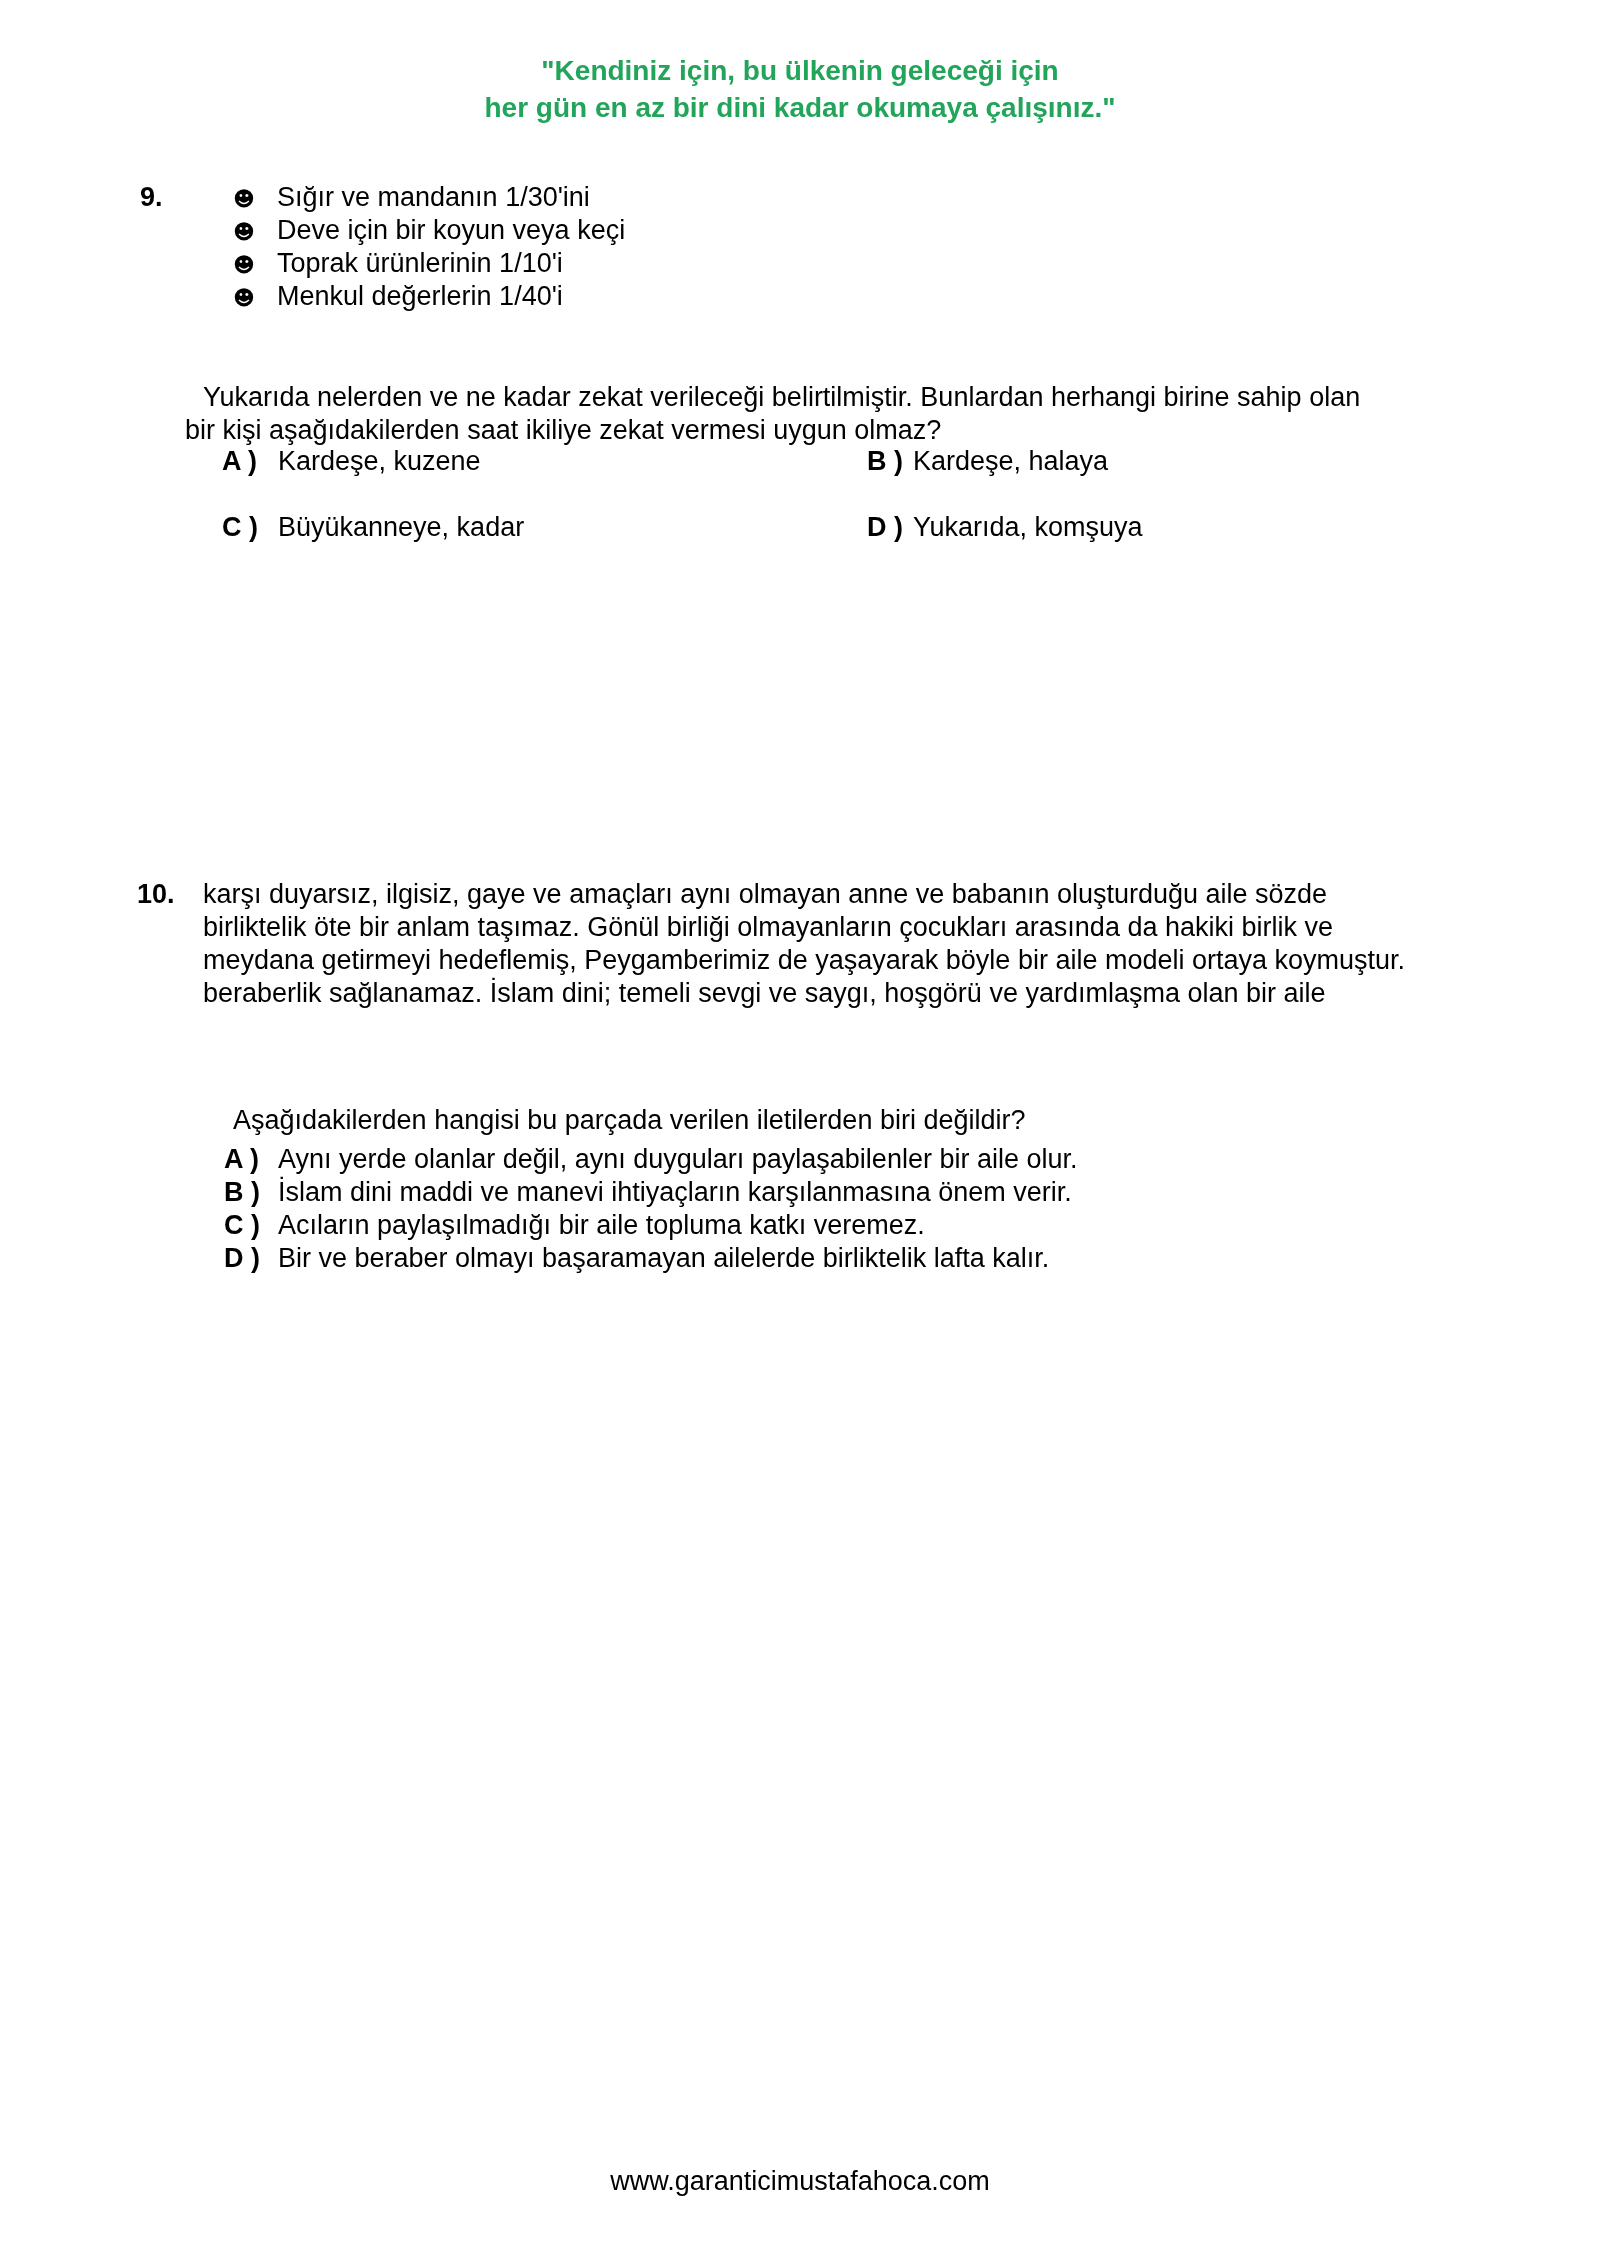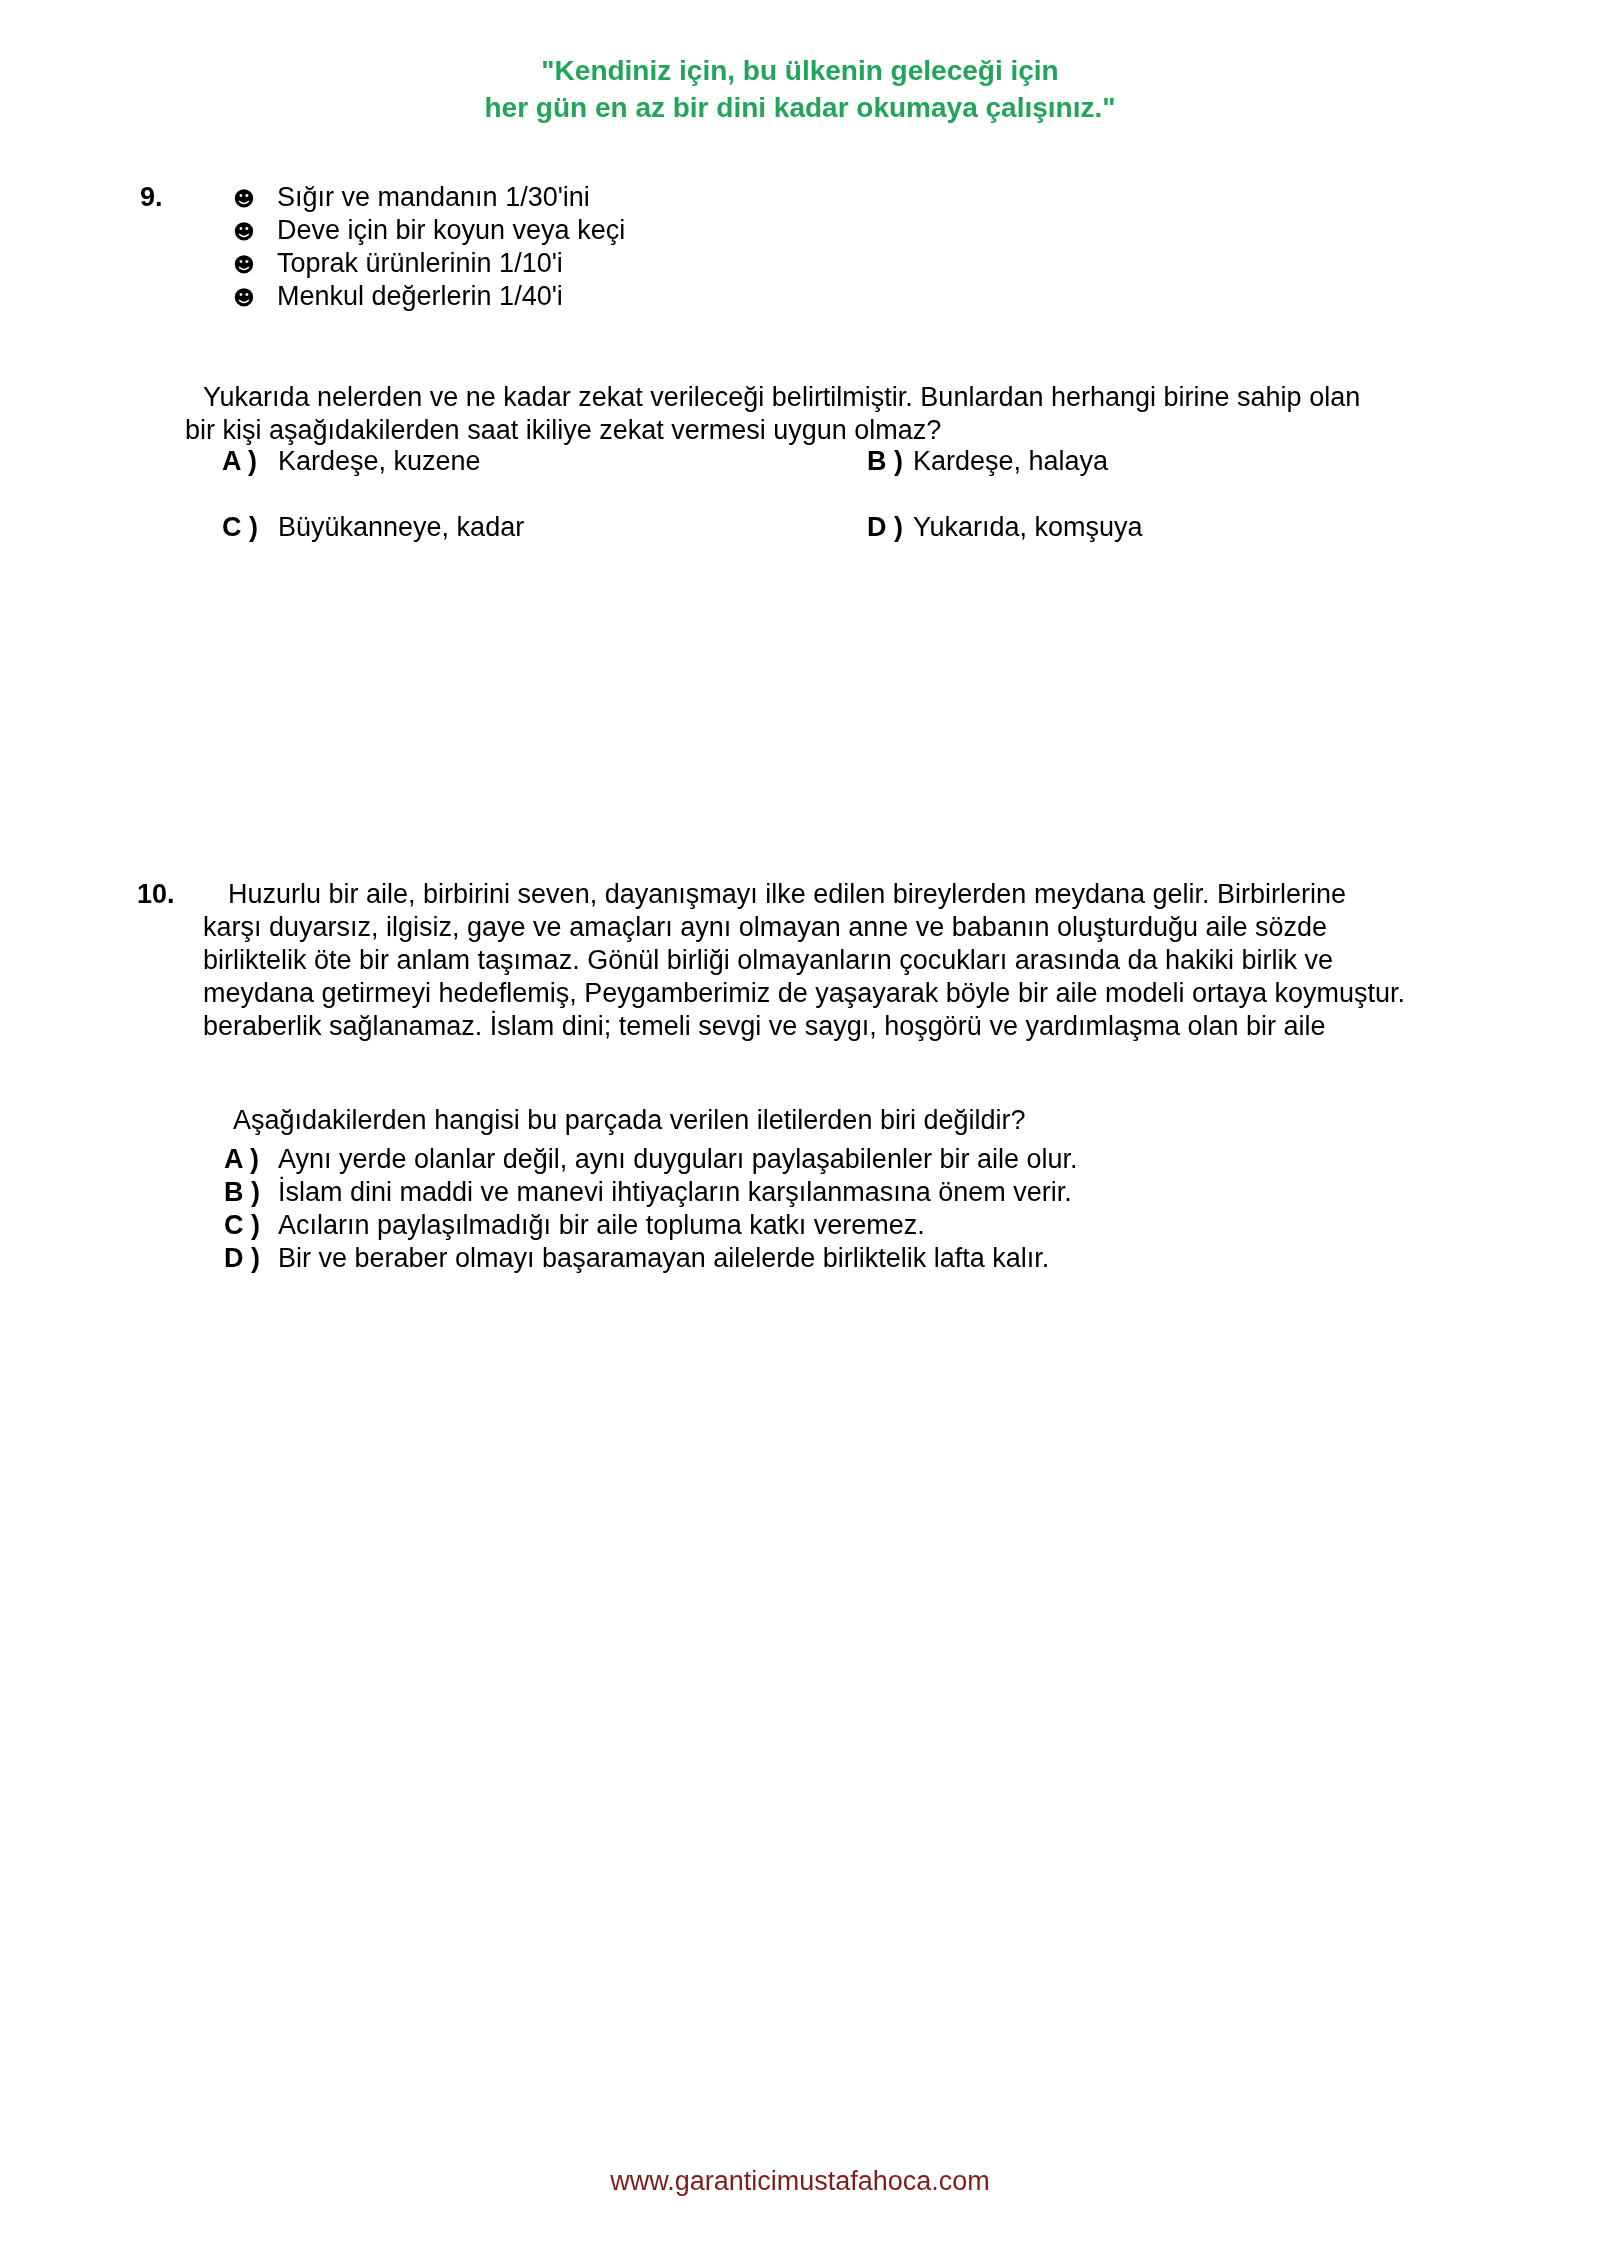--- a/index.html
+++ b/index.html
@@ -120,7 +120,6 @@
   <div class="abs q-number" style="top:878px; left:137px;">10.</div>
 
   <div class="abs" style="top:878px; left:203px;">
-    <div class="para-line" style="text-indent:25px;">Huzurlu bir aile, birbirini seven, dayanışmayı ilke edilen bireylerden meydana gelir. Birbirlerine</div>
     <div class="para-line">karşı duyarsız, ilgisiz, gaye ve amaçları aynı olmayan anne ve babanın oluşturduğu aile sözde</div>
     <div class="para-line">birliktelik öte bir anlam taşımaz. Gönül birliği olmayanların çocukları arasında da hakiki birlik ve</div>
     <div class="para-line">meydana getirmeyi hedeflemiş, Peygamberimiz de yaşayarak böyle bir aile modeli ortaya koymuştur.</div>

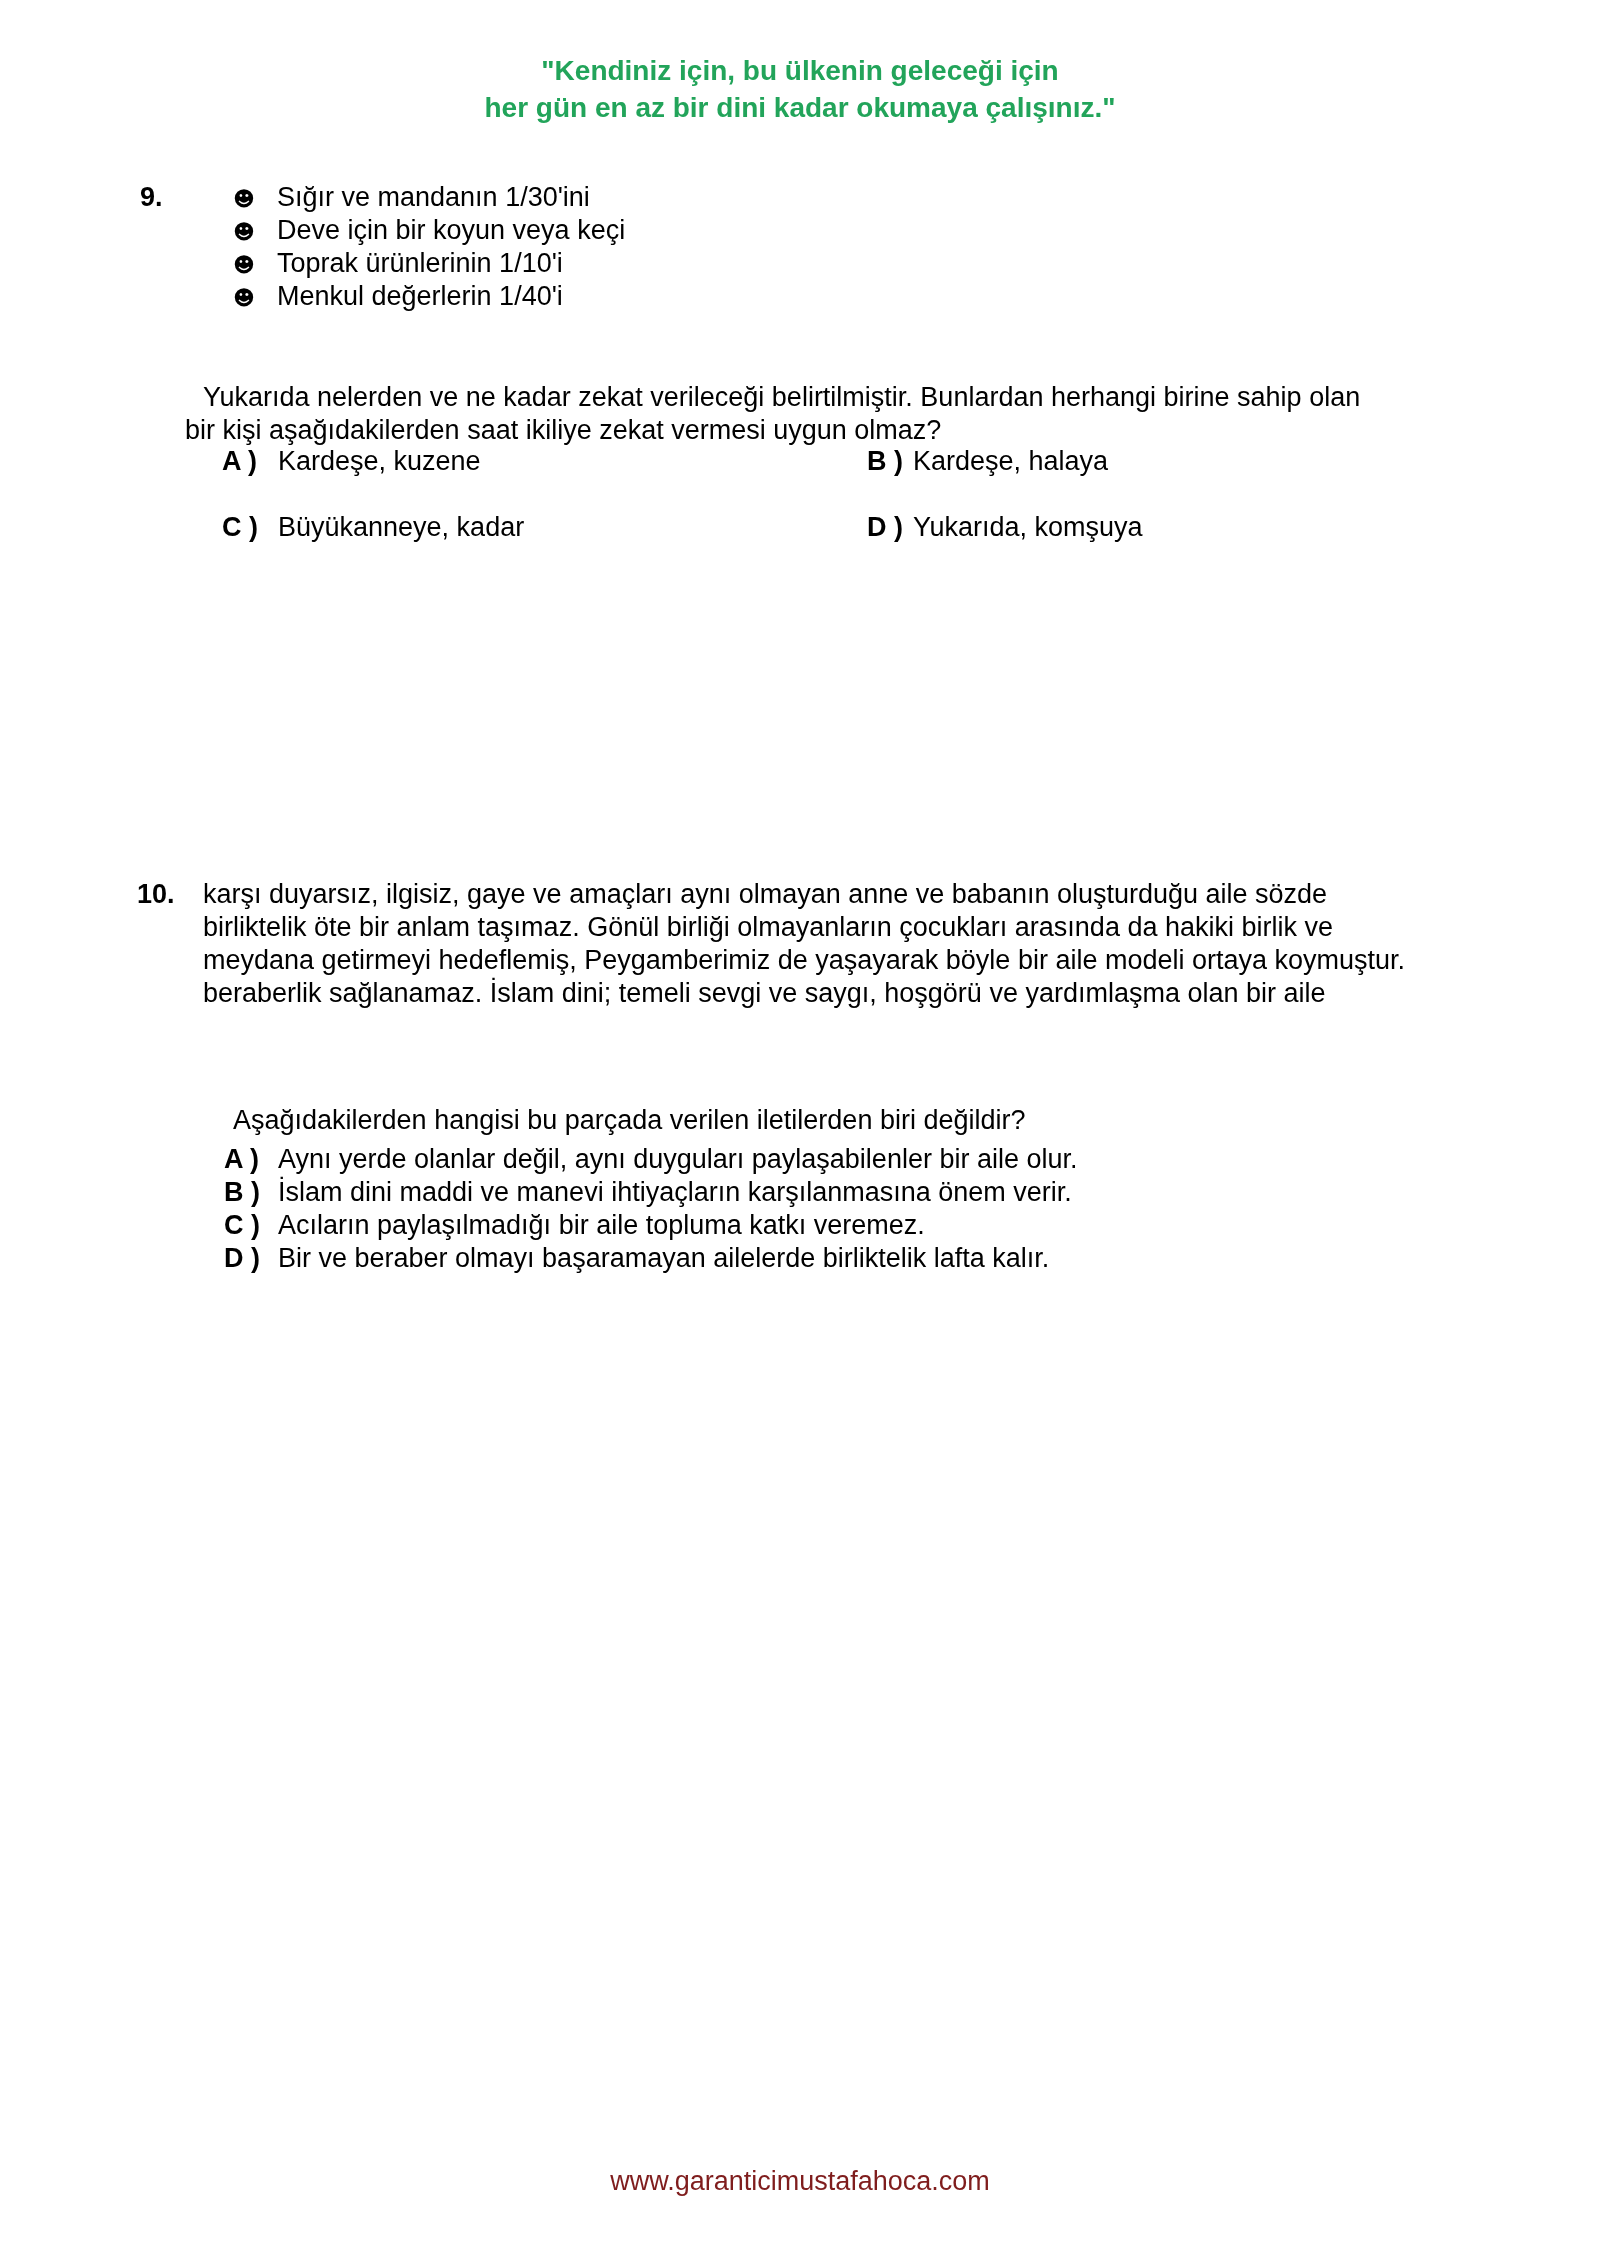--- a/index.html
+++ b/index.html
@@ -58,7 +58,7 @@
     left: 0;
     width: 1600px;
     text-align: center;
-    color: #7f1d1d;
+    color: #000000;
   }
   .page-footer span { cursor: pointer; }
 </style>

